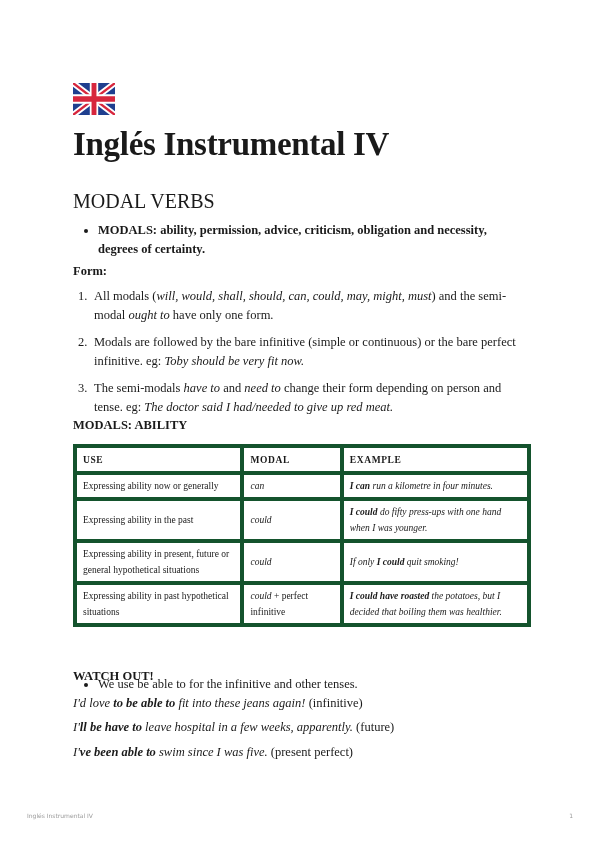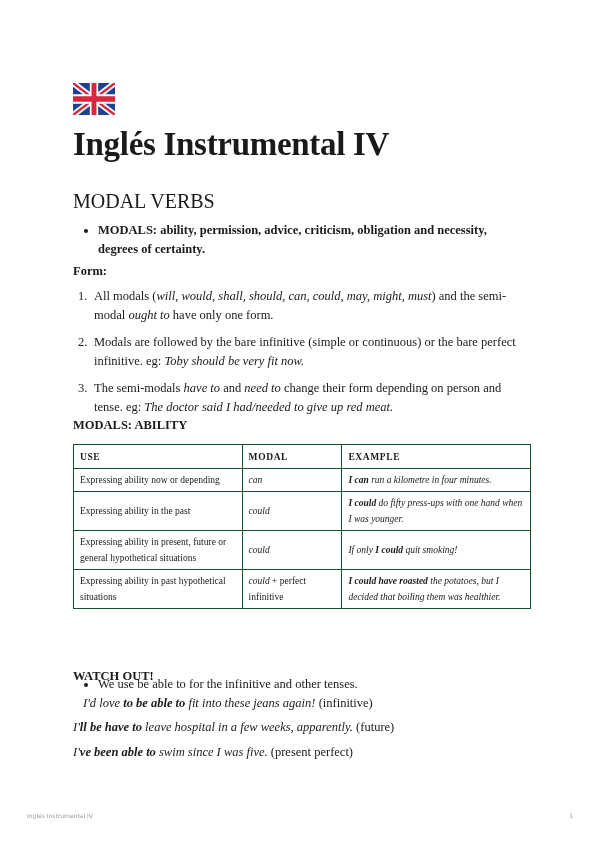--- a/index.html
+++ b/index.html
@@ -36,7 +36,7 @@
       font-size: 9.5px; line-height: 16px;
     }
     td, th {
-      border: 1px solid #14532d; padding: 3px 6px; text-align: left; vertical-align: middle;
+      border: 4px solid #14532d; padding: 3px 6px; text-align: left; vertical-align: middle;
     }
     th { font-weight: bold; letter-spacing: 0.6px; height: 17px; }
     td.ex { font-style: italic; }

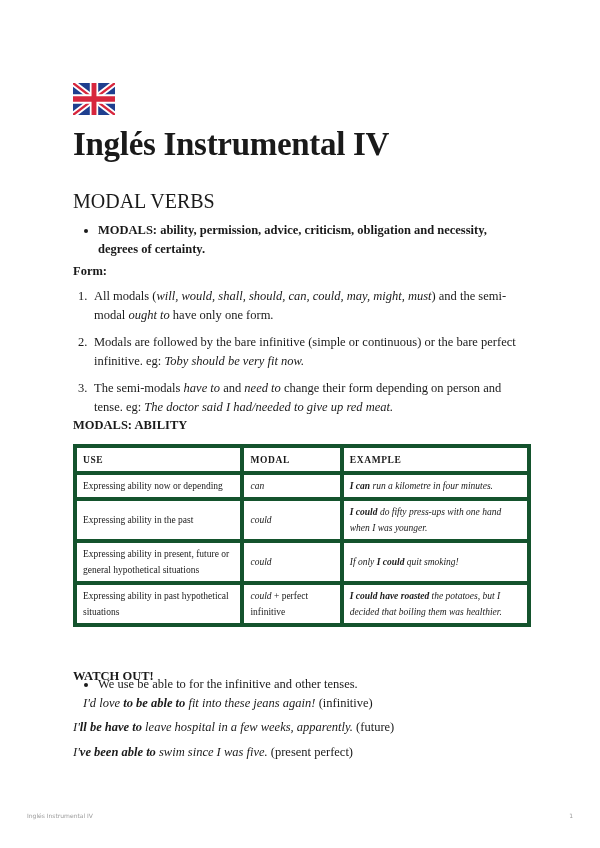--- a/index.html
+++ b/index.html
@@ -110,7 +110,7 @@
     </thead>
     <tbody>
       <tr>
-        <td>Expressing ability now or depending</td>
+        <td>Expressing ability now or generally</td>
         <td class="modal">can</td>
         <td class="ex"><span class="b">I can</span><span> run a kilometre in four minutes.</span></td>
       </tr>

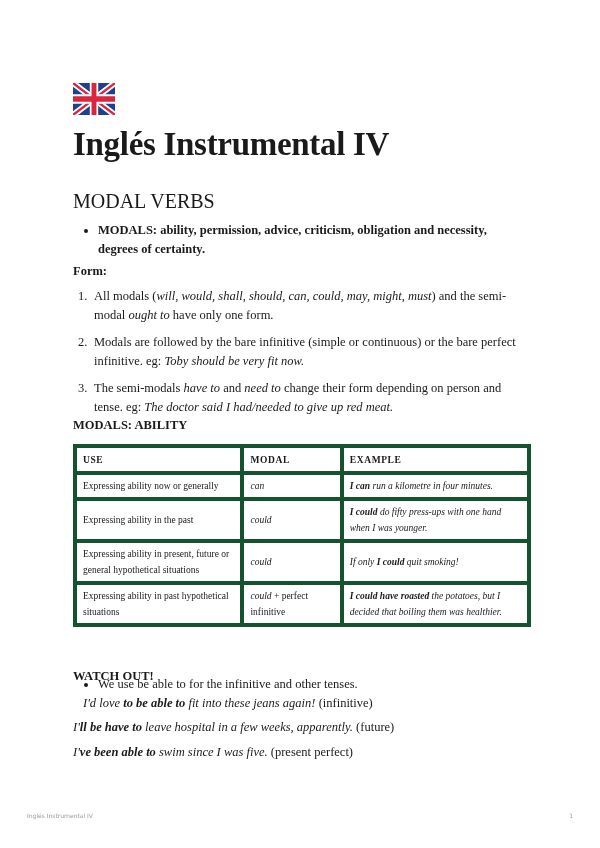--- a/index.html
+++ b/index.html
@@ -44,7 +44,7 @@
     .watch { top: 649px; font-size: 12.5px; margin-top: 20px; }
     .watch-bullet { top: 671px; }
     .ex-line { position: absolute; left: 0; margin: 0; font-size: 12.5px; white-space: nowrap; }
-    .ex1 { top: 696px; margin-left: 10px; }
+    .ex1 { top: 696px; }
     .ex2 { top: 720px; }
     .ex3 { top: 745px; }
     .i { font-style: italic; }

